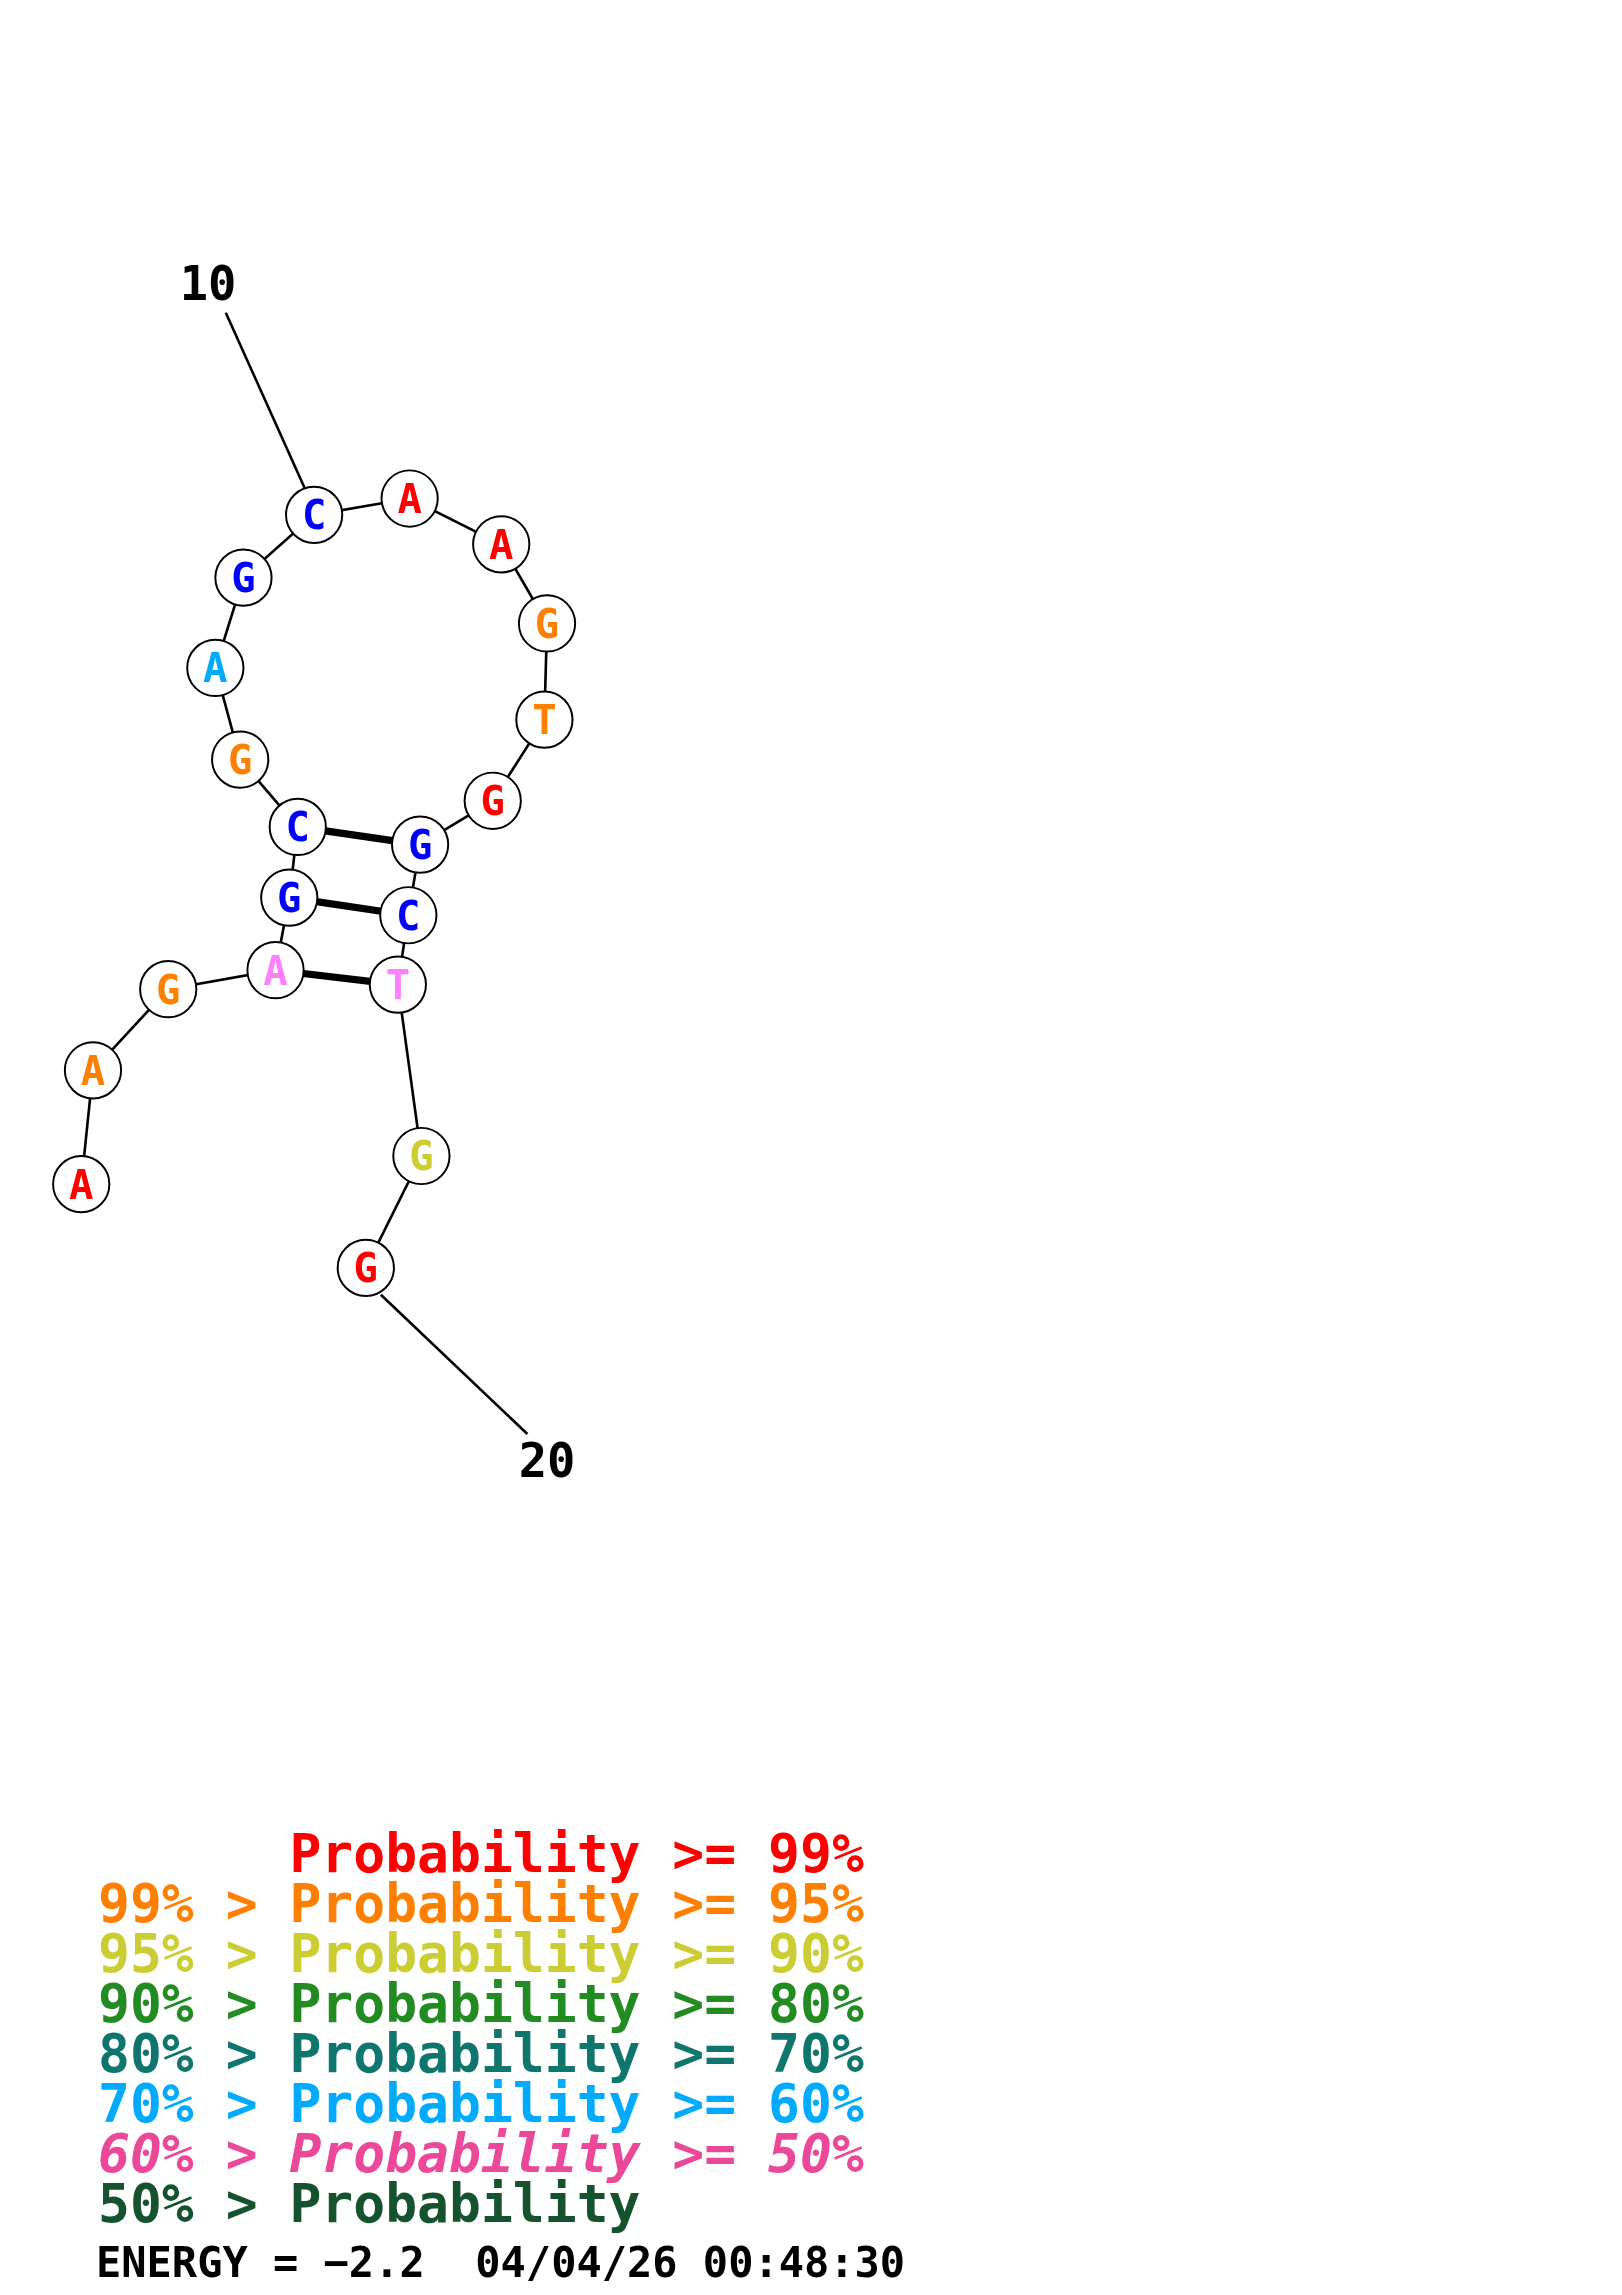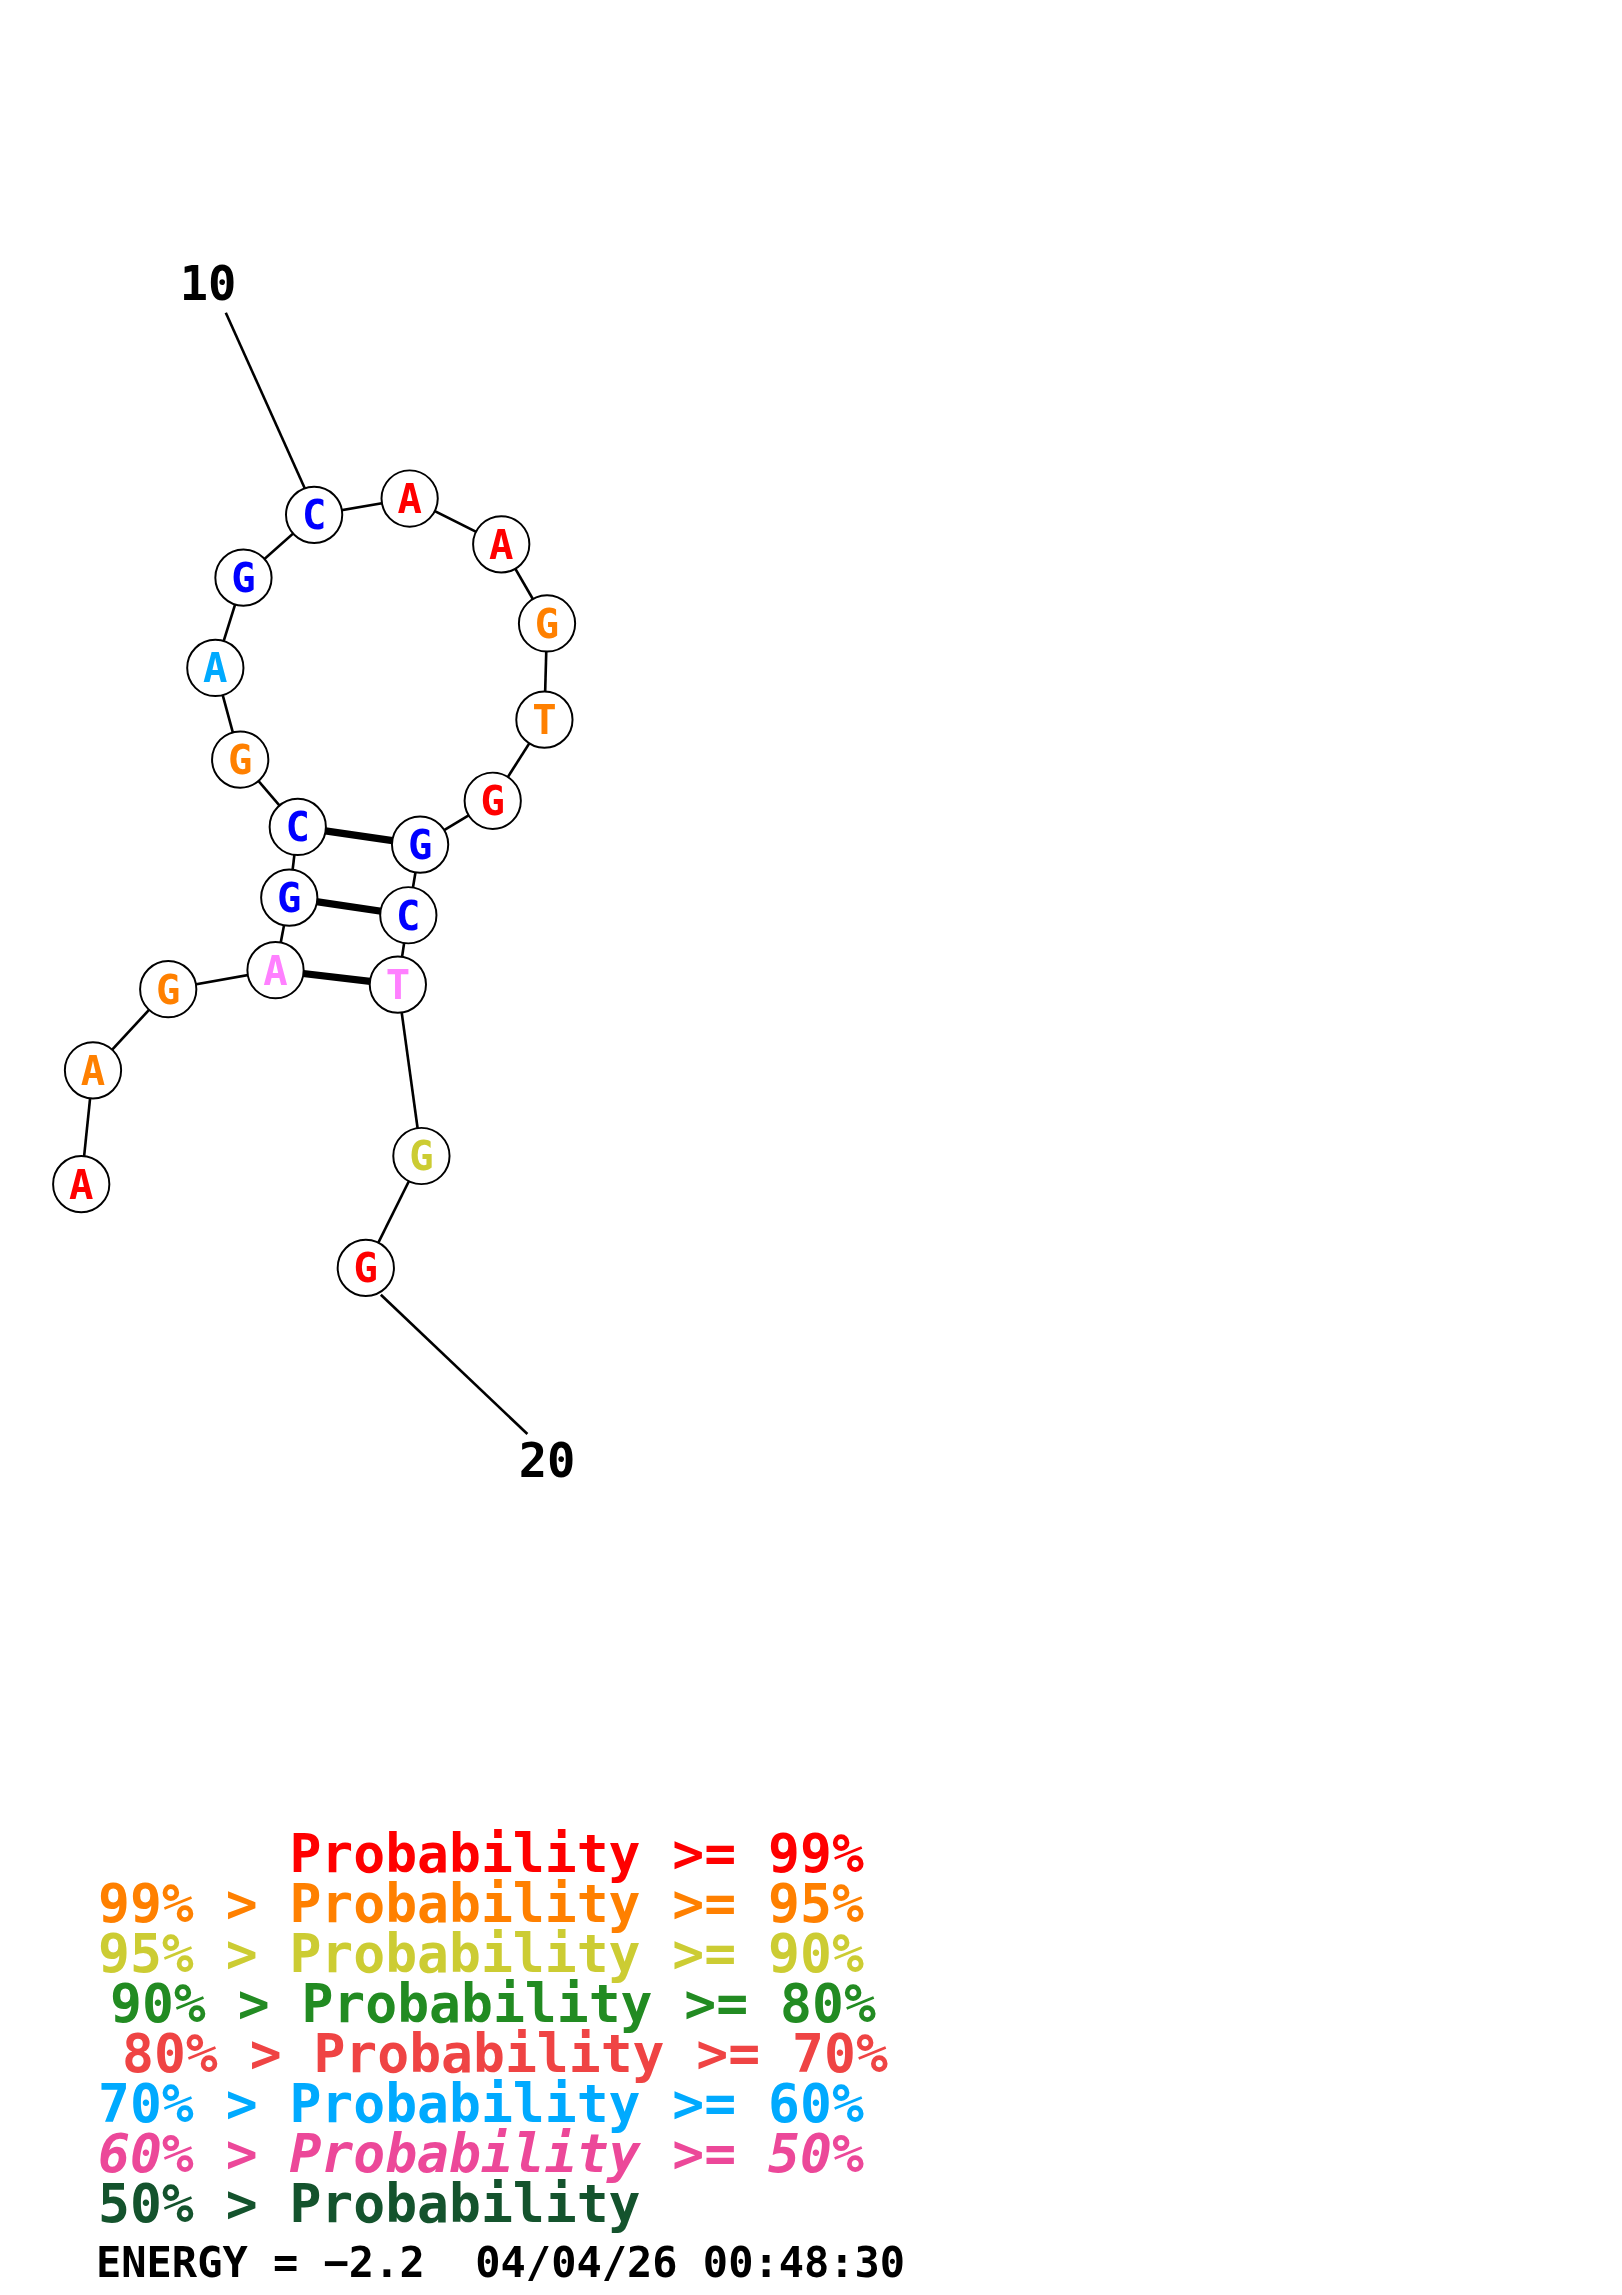--- a/index.html
+++ b/index.html
@@ -99,7 +99,7 @@
     <div class="legend-line" style="color: rgb(255, 128, 0);">99% &gt; Probability &gt;= 95%</div>
     <div class="legend-line" style="color: rgb(204, 204, 51);">95% &gt; Probability &gt;= 90%</div>
     <div class="legend-line" style="color: rgb(34, 139, 34); text-align: center;">90% &gt; Probability &gt;= 80%</div>
-    <div class="legend-line" style="color: #ef4444; margin-left: 24px;">80% &gt; Probability &gt;= 70%</div>
+    <div class="legend-line" style="color: #0f766e;">80% &gt; Probability &gt;= 70%</div>
     <div class="legend-line" style="color: rgb(0, 170, 255);">70% &gt; Probability &gt;= 60%</div>
     <div class="legend-line" style="color: #ec4899; font-style: italic;">60% &gt; Probability &gt;= 50%</div>
     <div class="legend-line" style="color: #14532d;">50% &gt; Probability</div>

